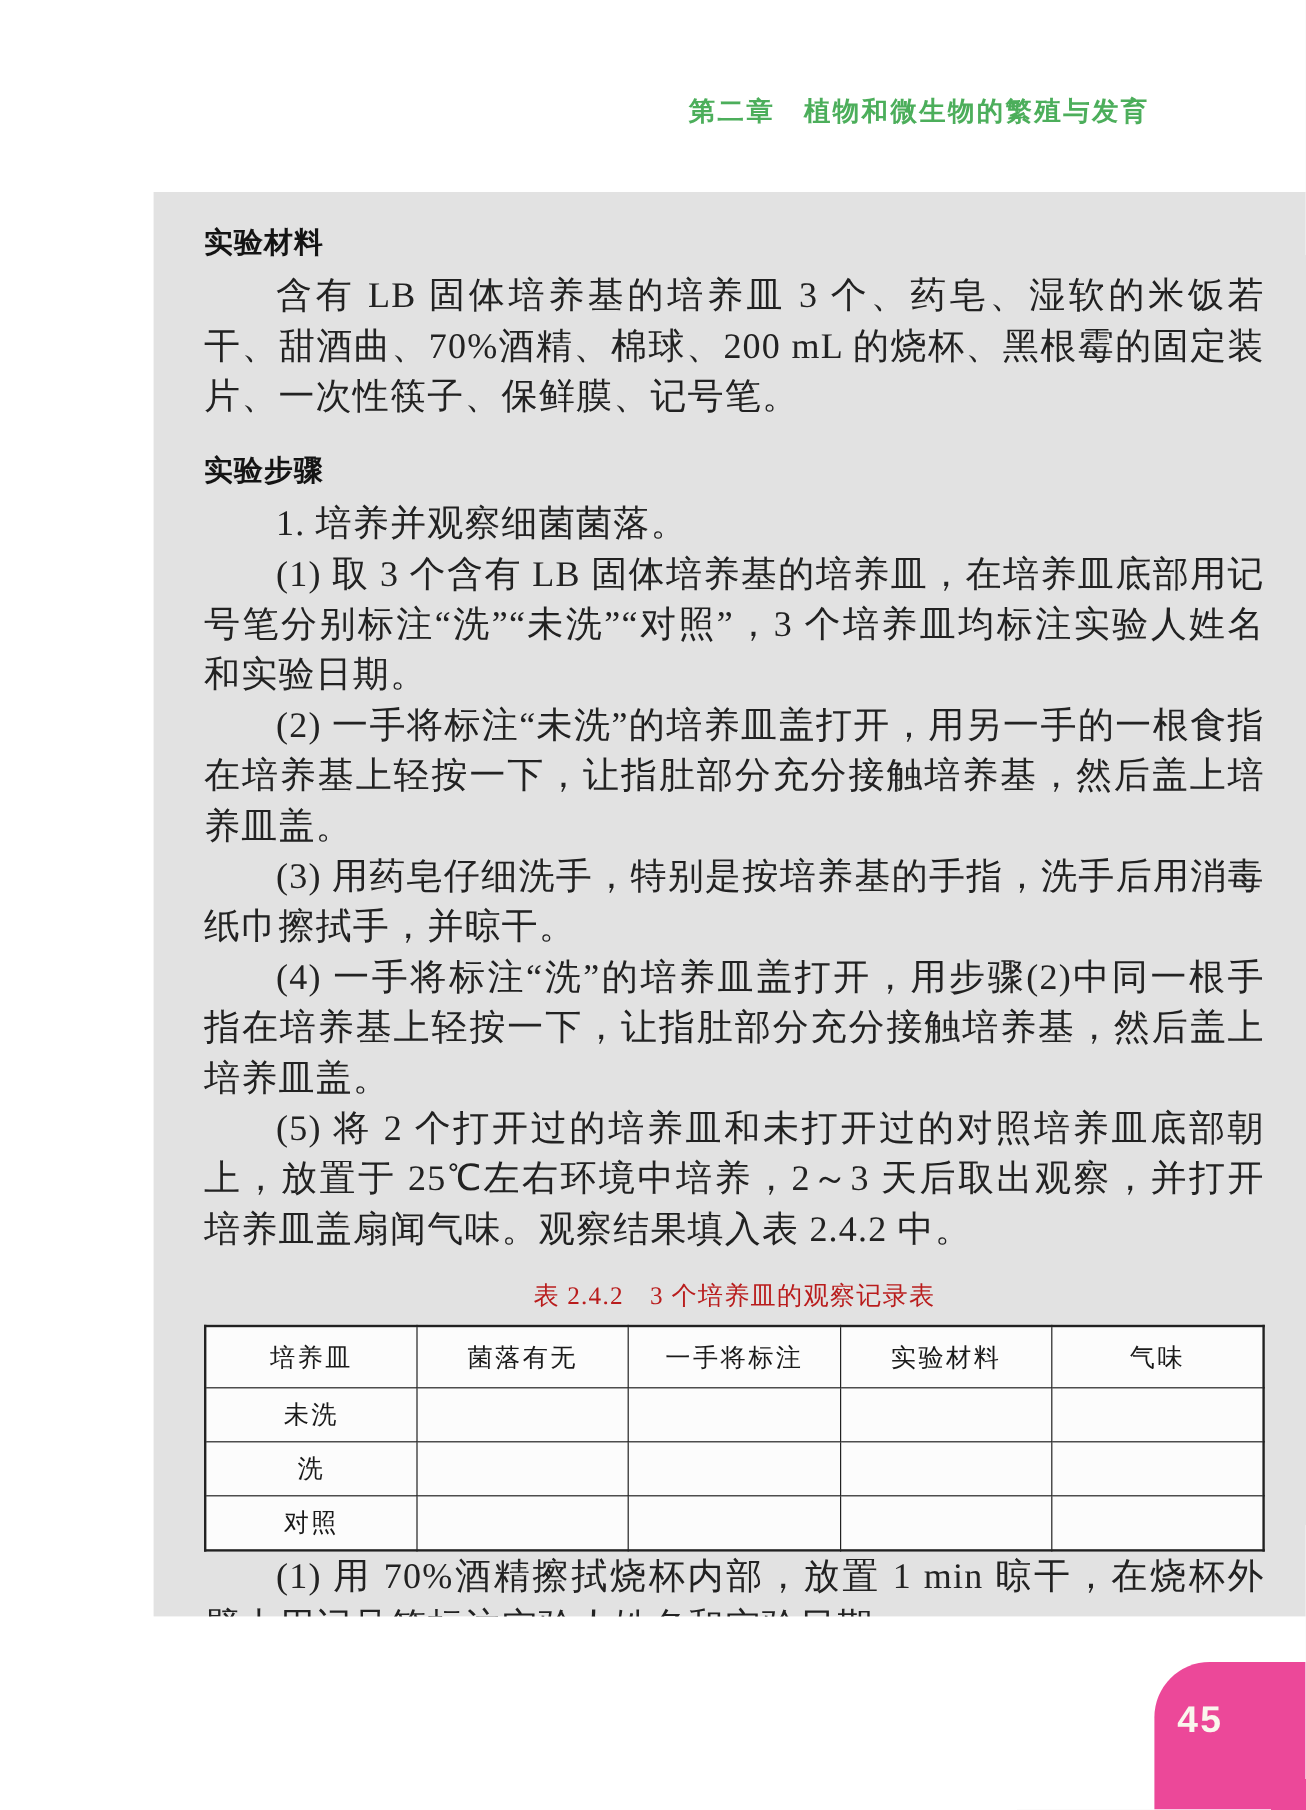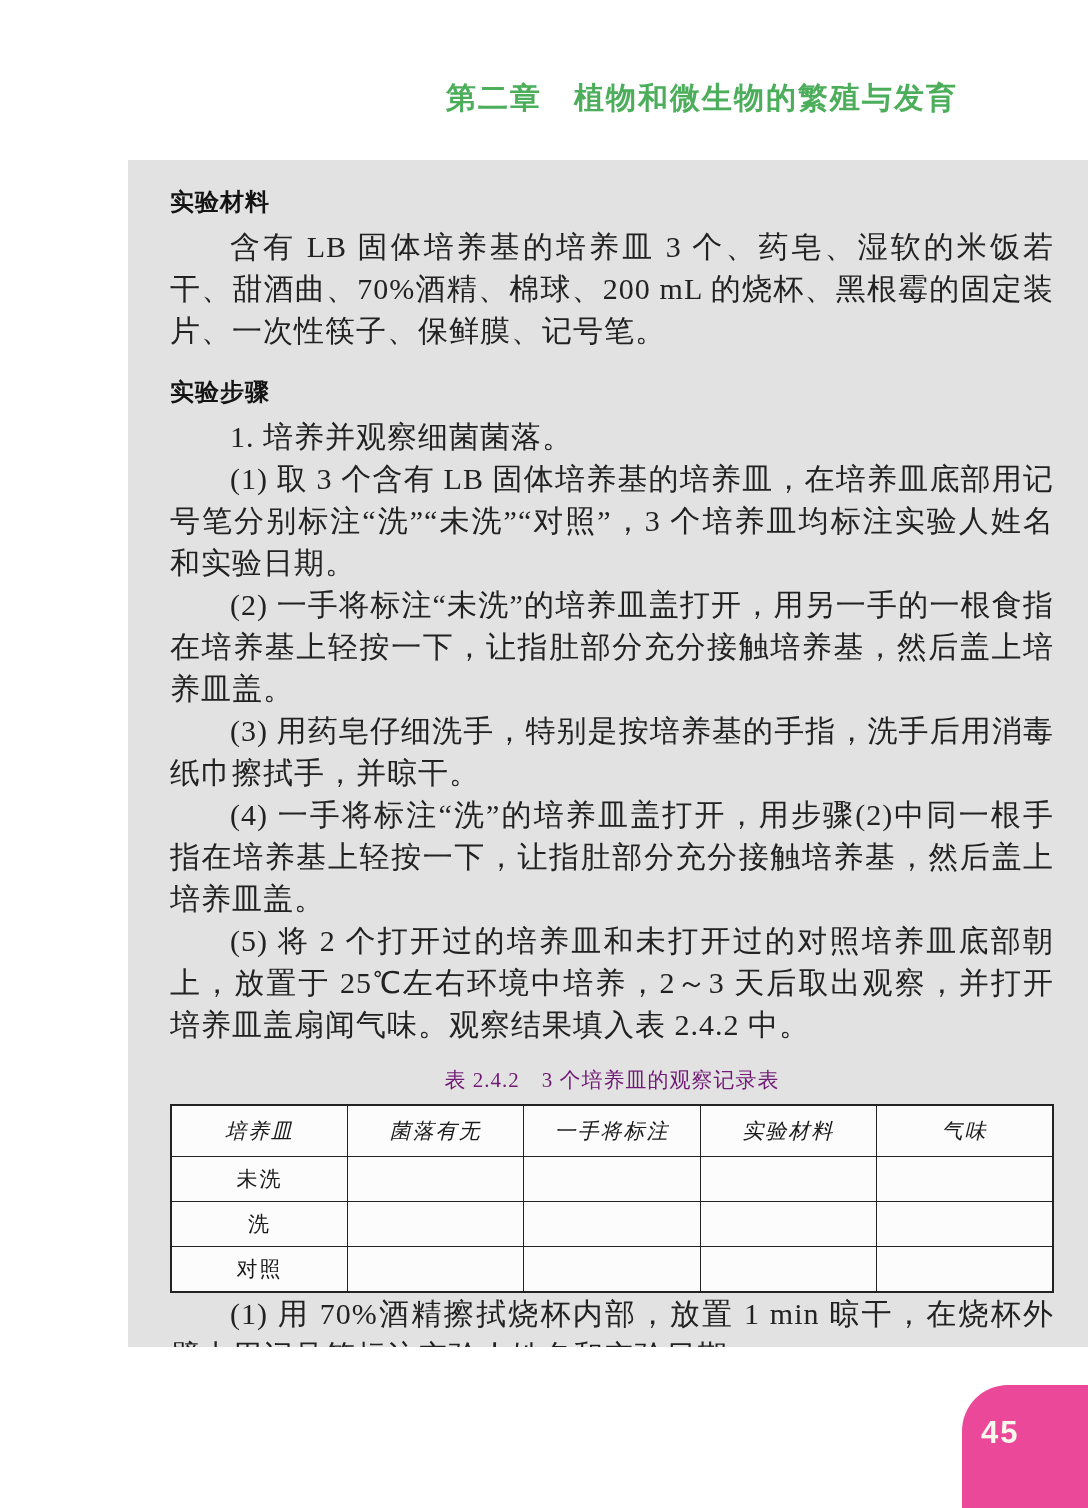--- a/index.html
+++ b/index.html
@@ -21,7 +21,7 @@
     right: 130px;
     font-family: "Liberation Sans", sans-serif;
     font-weight: 700;
-    font-size: 30px;
+    font-size: 22px;
     letter-spacing: 2px;
     color: #4cae5b;
     white-space: nowrap;

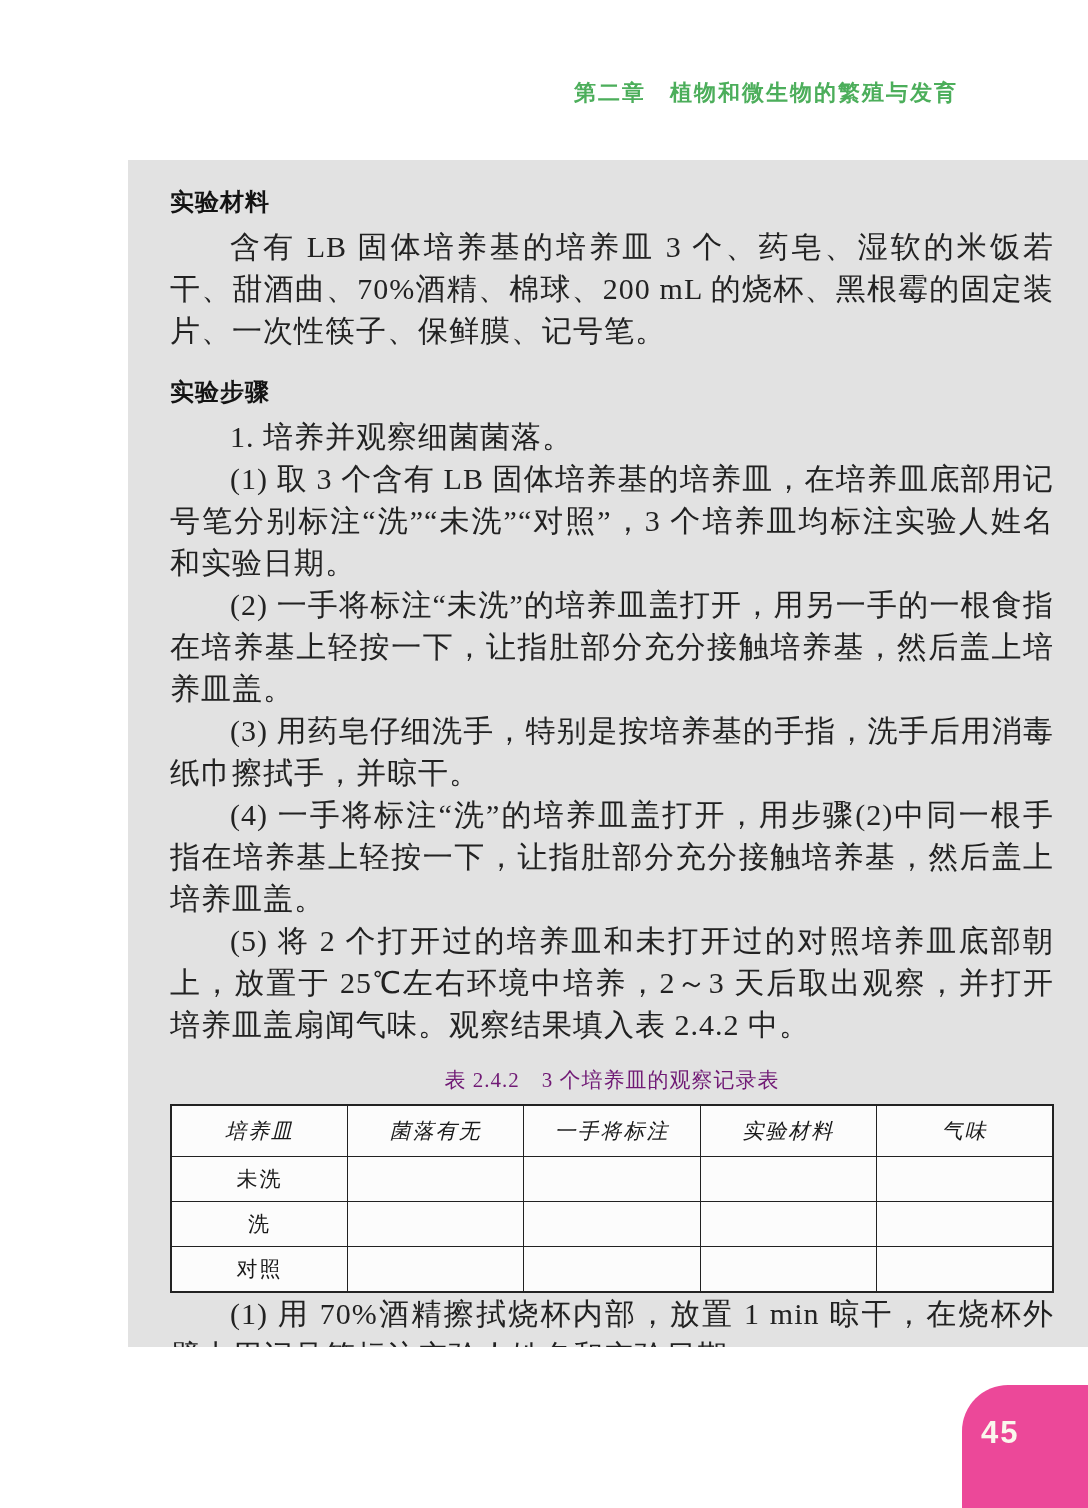--- a/index.html
+++ b/index.html
@@ -62,7 +62,7 @@
     font-size: 21px;
     letter-spacing: 1px;
     margin: 20px 0 10px 0;
-    color: #701a75;
+    color: #b91c1c;
   }
   table.obs {
     width: 100%;

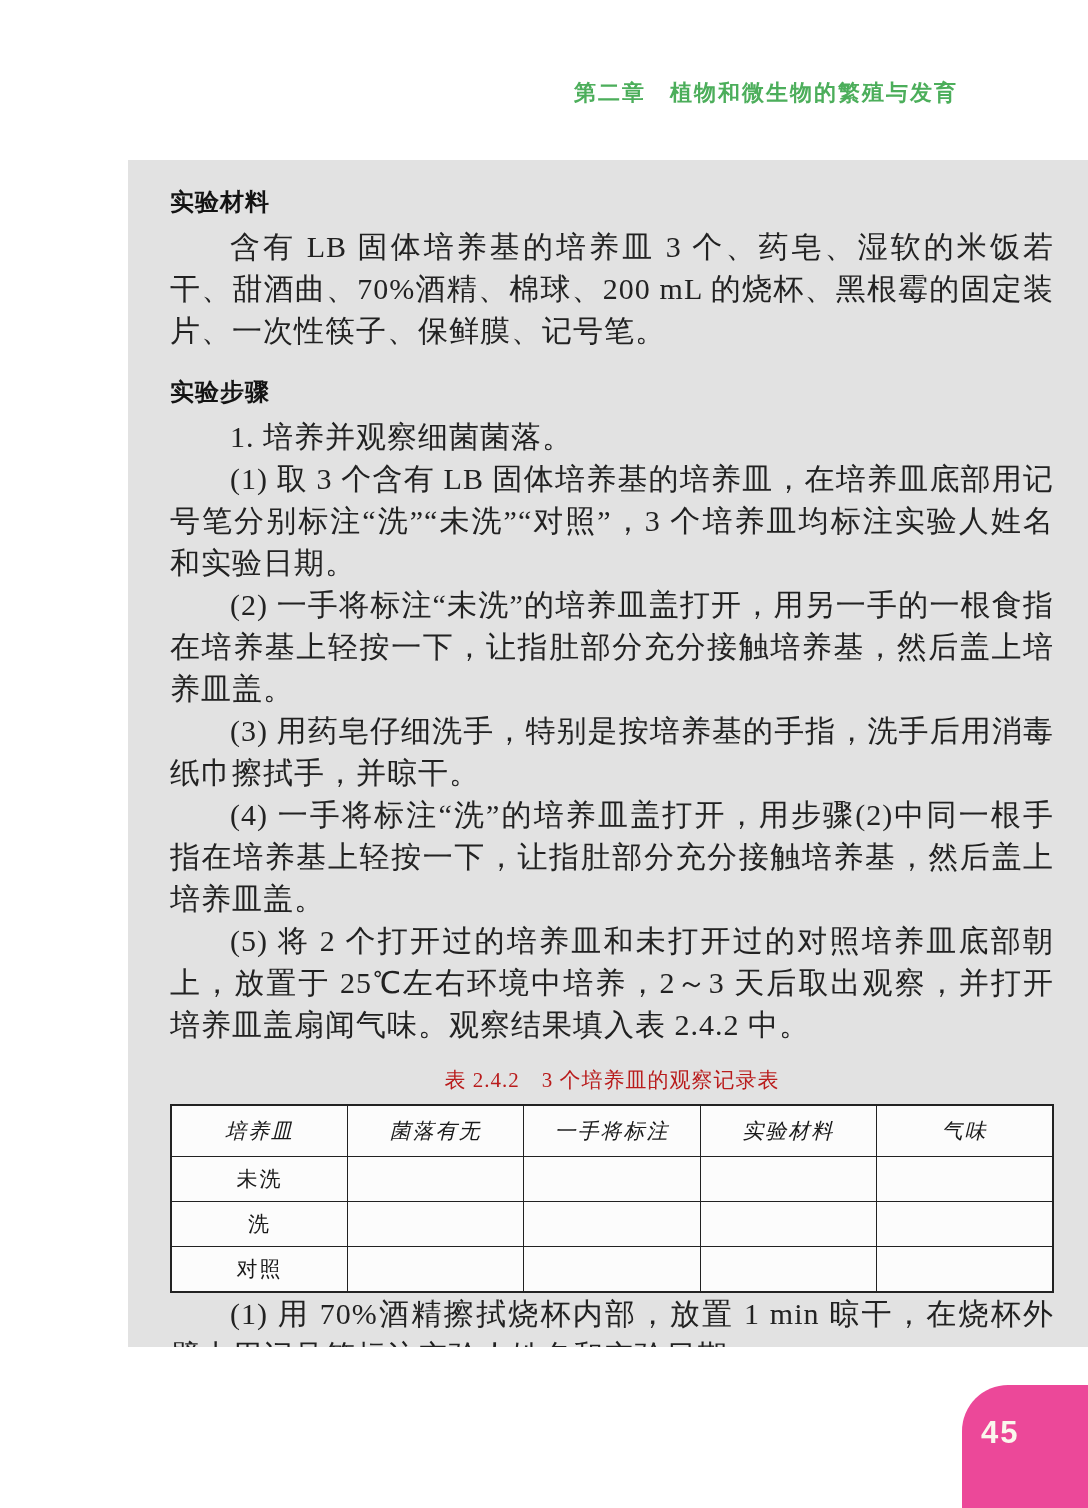--- a/index.html
+++ b/index.html
@@ -81,7 +81,7 @@
     padding: 0;
     color: #1a1a1a;
   }
-  table.obs thead th { height: 50px; font-style: italic; }
+  table.obs thead th { height: 50px; }
   table.obs tbody td { height: 44px; }
   .after-table { margin-top: 22px; }
   .page-badge {

